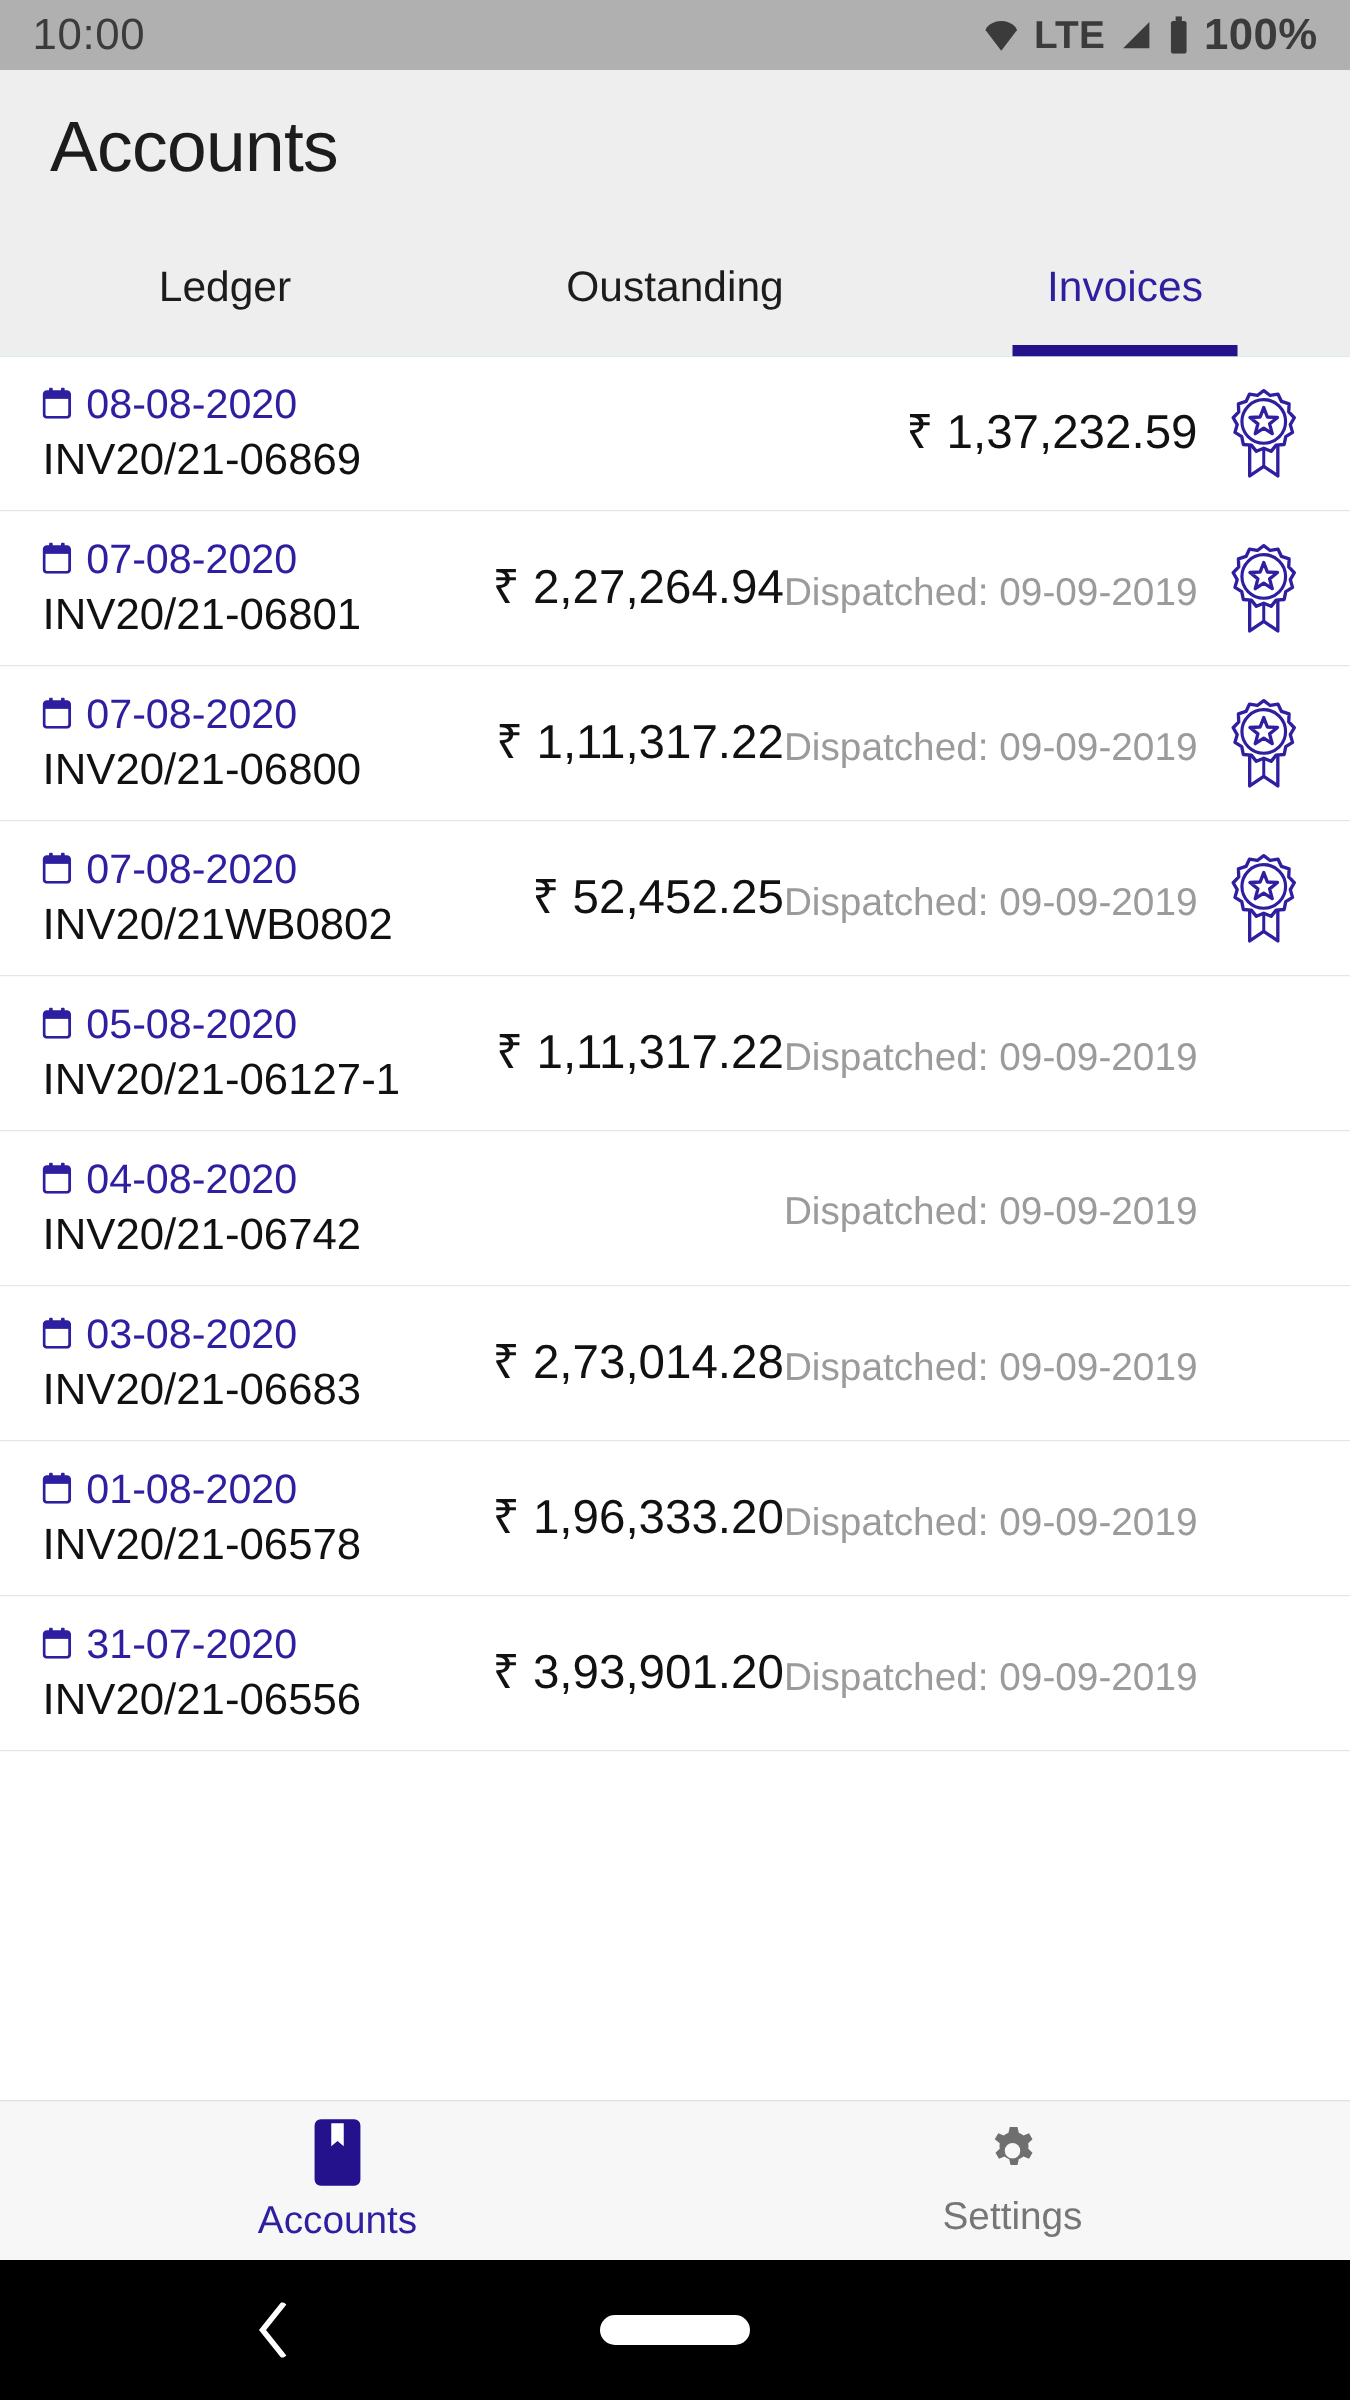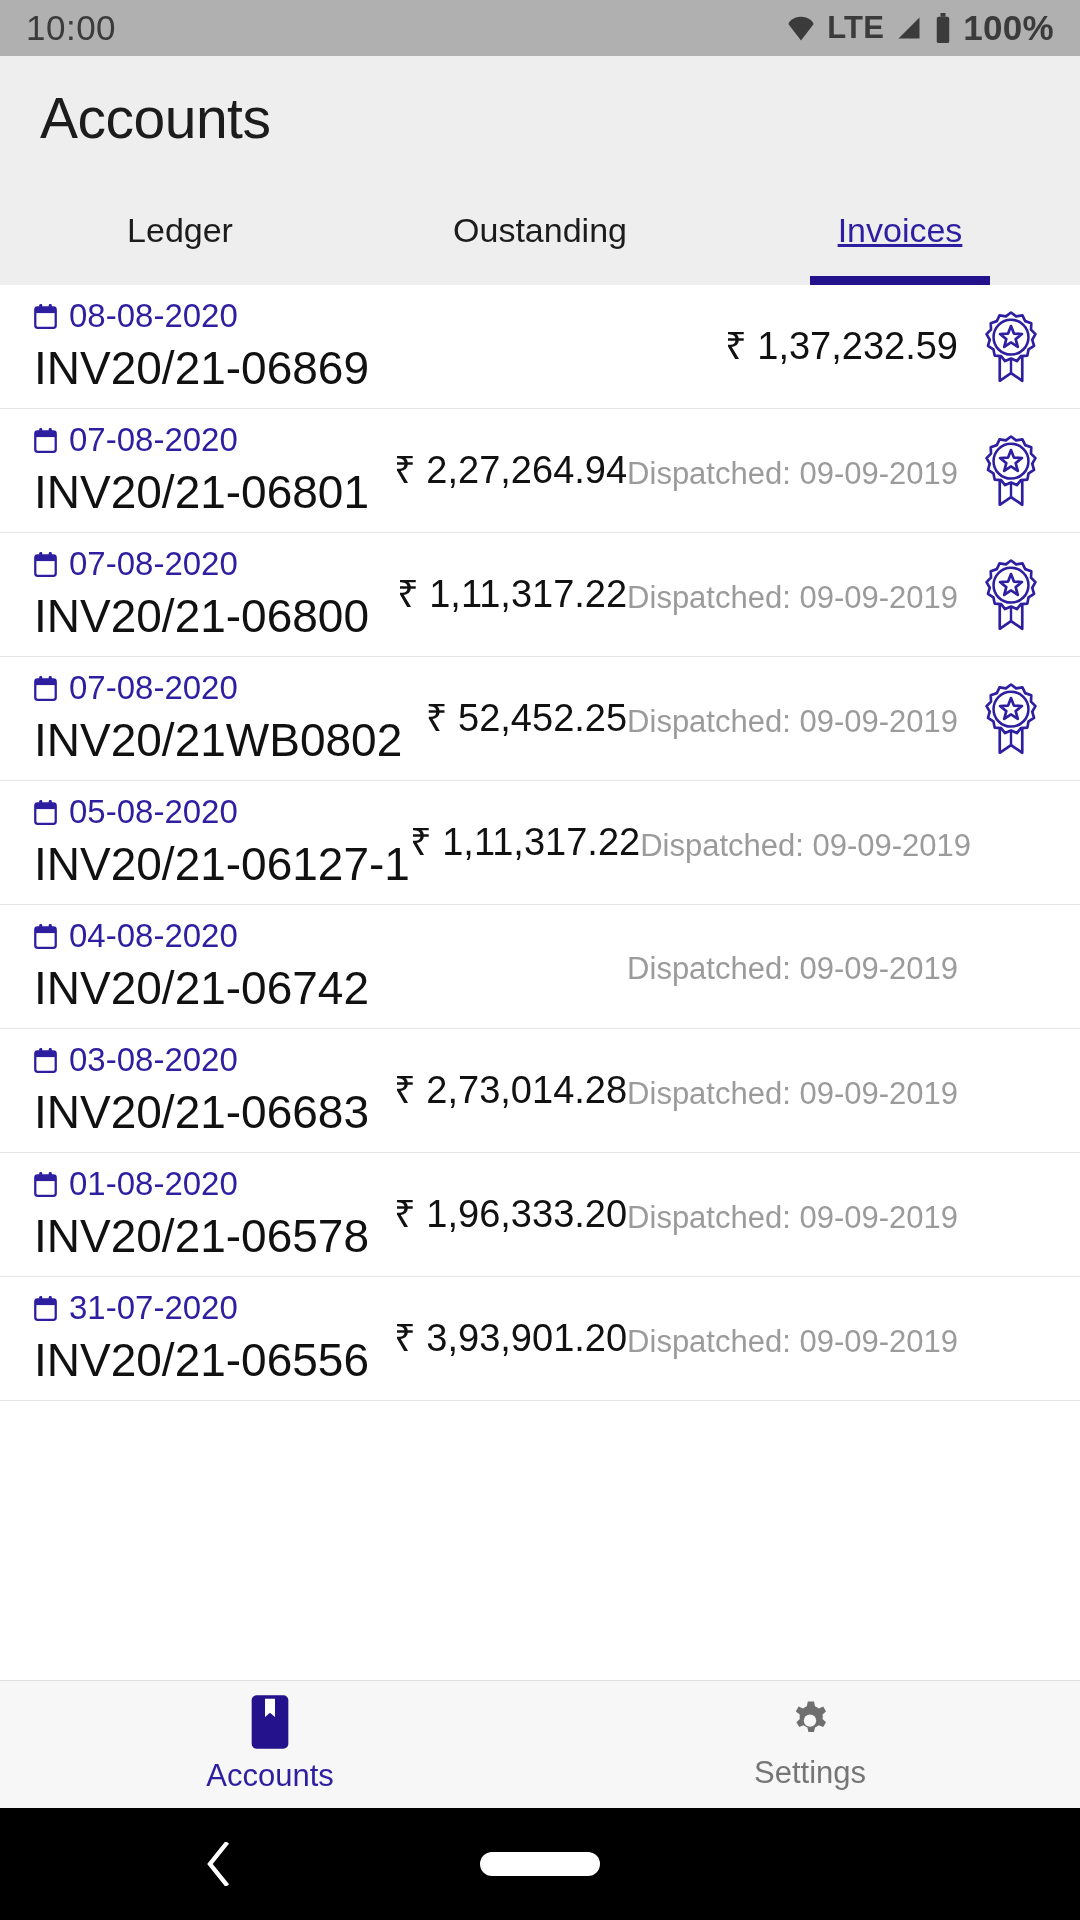--- a/index.html
+++ b/index.html
@@ -58,7 +58,7 @@
     font-size:34px;
     color:#1c1c1c;
   }
-  .tab.active { color:#2d1fa0;text-decoration:underline; }
+  .tab.active { color:#2d1fa0; }
   .tab.active::after {
     content:"";
     position:absolute;

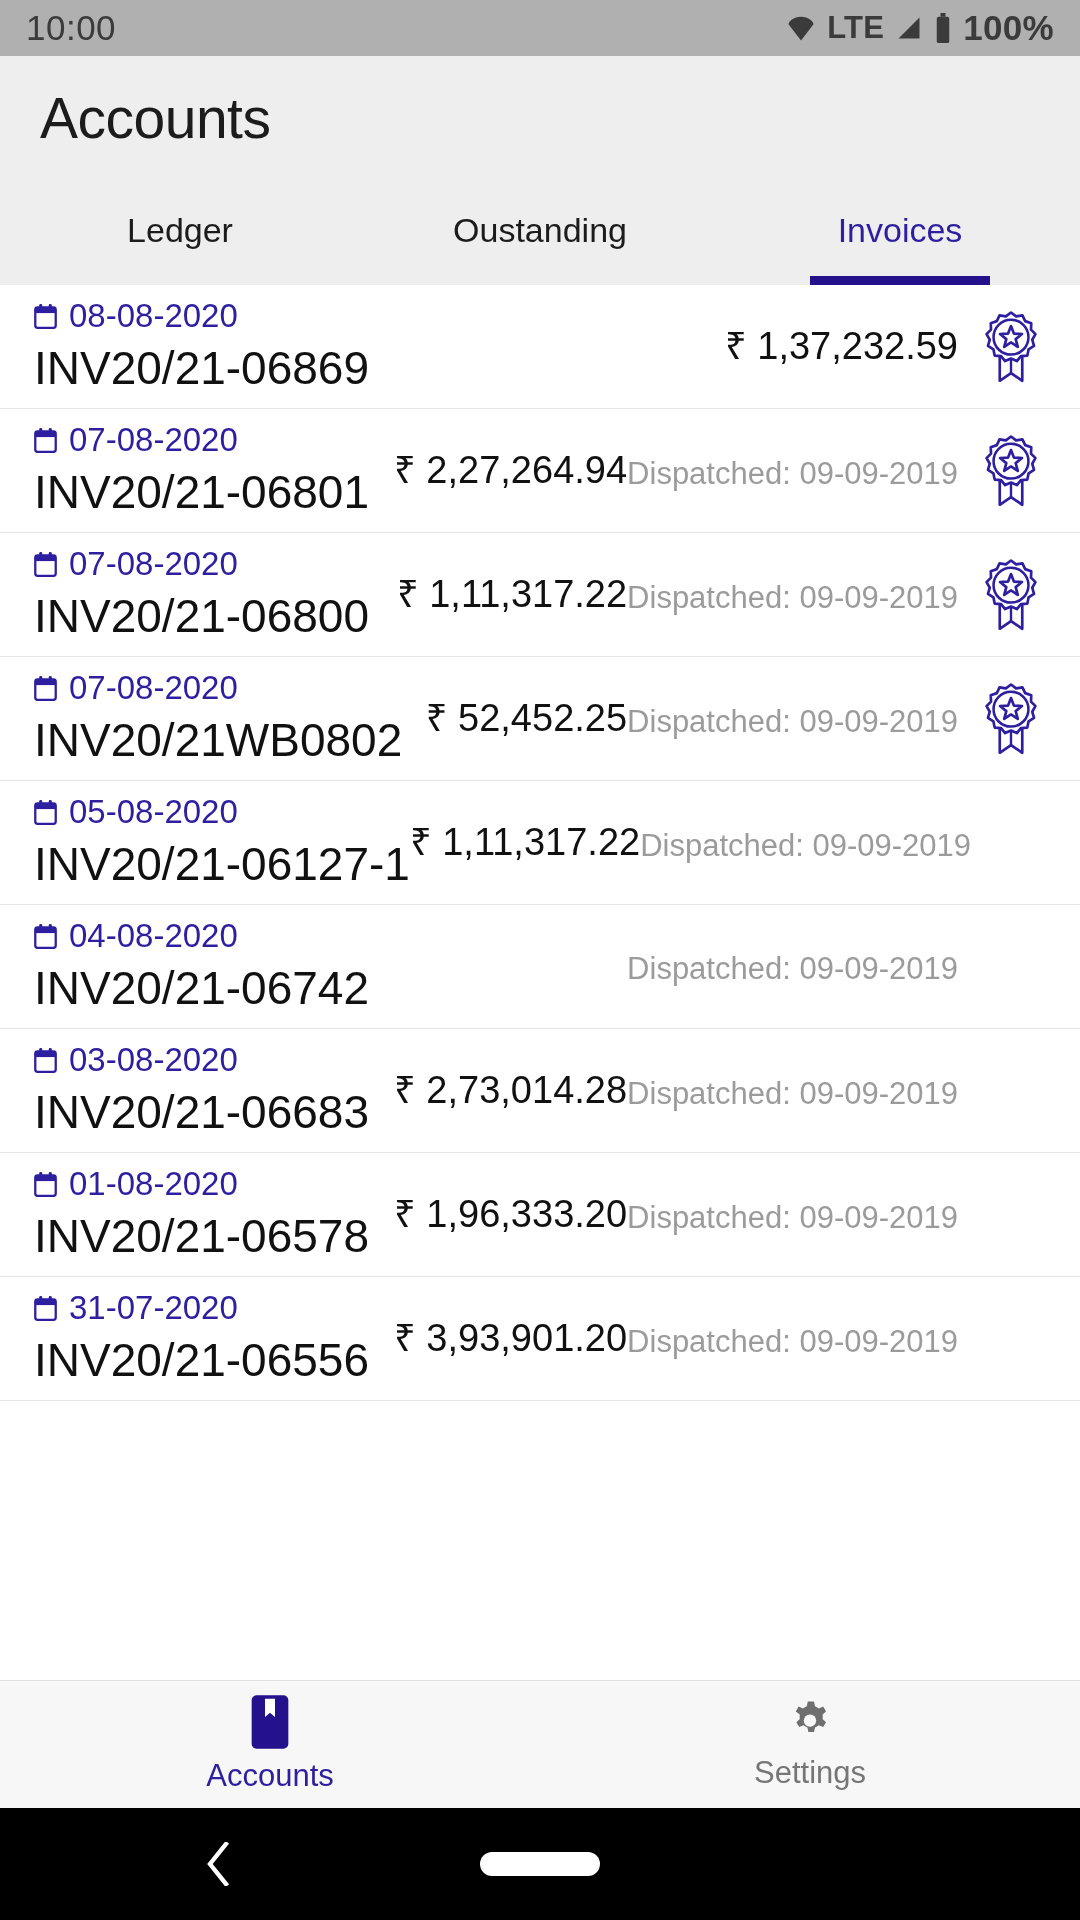--- a/index.html
+++ b/index.html
@@ -91,7 +91,7 @@
   .ico-cal { width:23px; height:25px; display:block; flex:0 0 auto; }
   .row-inv {
     color:#111111;
-    font-size:46px;
+    font-size:35px;
     line-height:1.2;
     margin-top:5px;
   }

